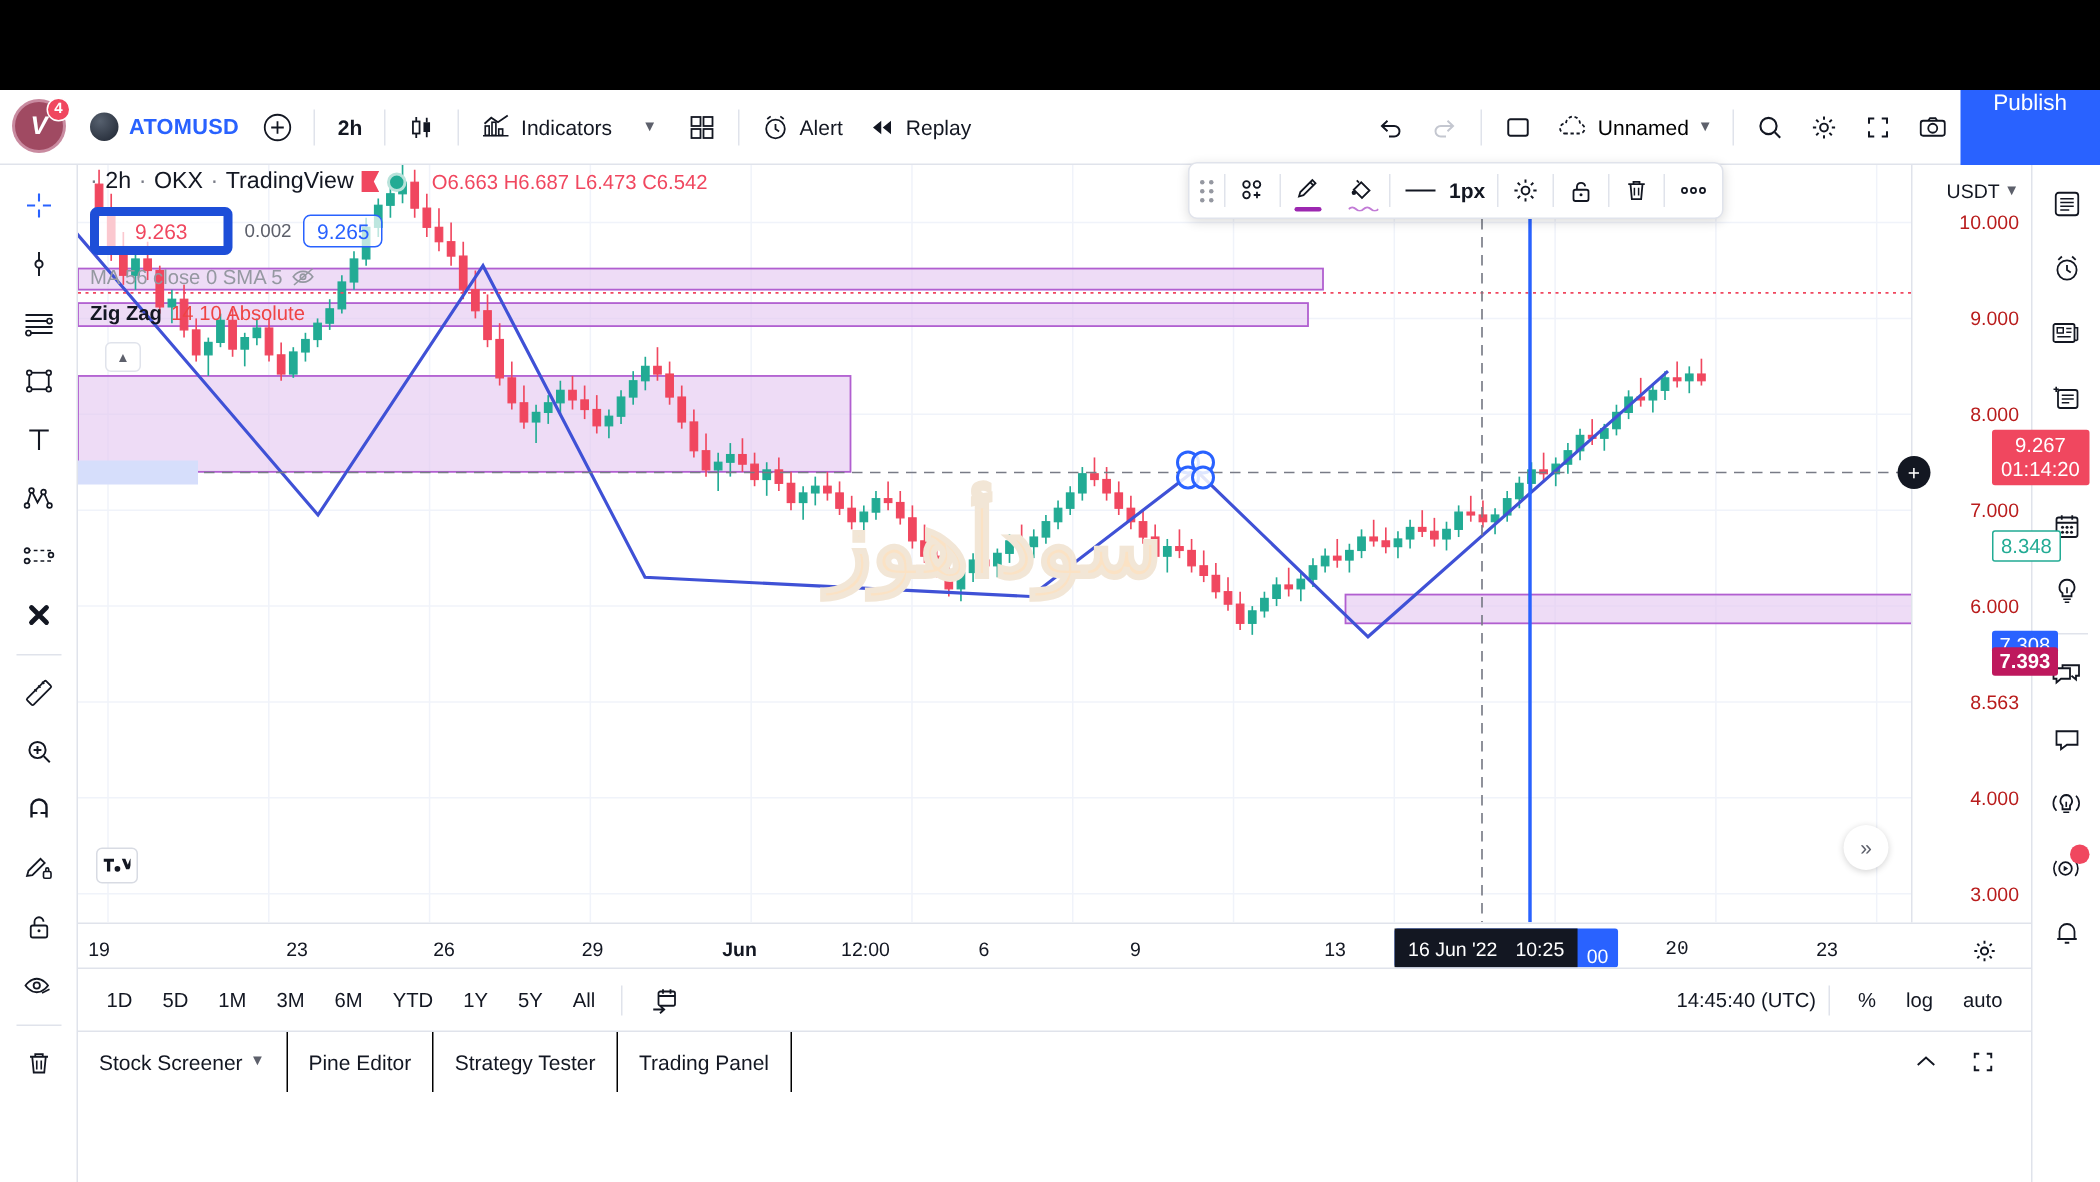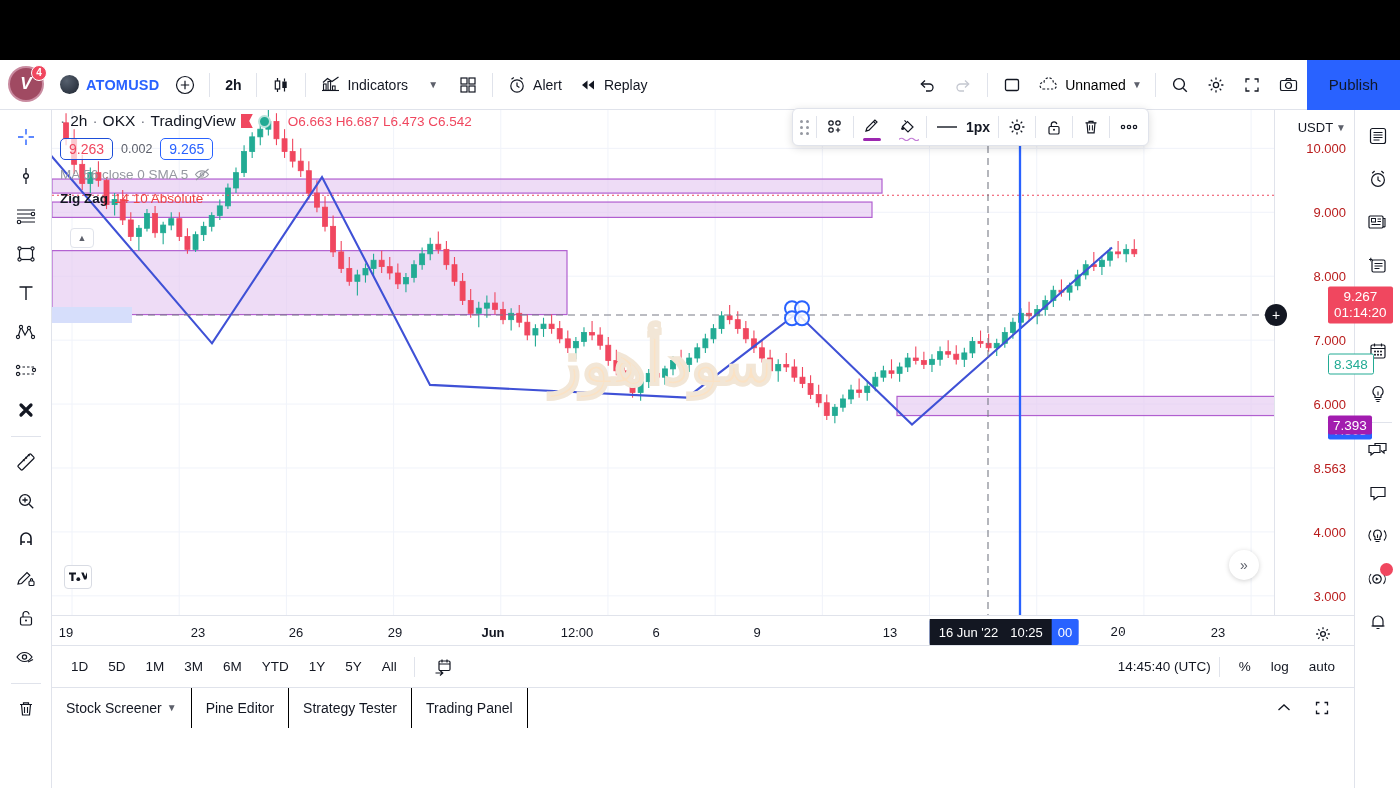--- a/index.html
+++ b/index.html
@@ -27,8 +27,8 @@
     cursor:pointer; user-select:none; }
   .tbtn.tf { font-weight:600; font-size:14px; }
   .spacer { flex:1; }
-  .publish { background:#2962ff; color:#0f172a; height:50px; padding:0 22px;
-    display:flex; align-items:center; font-size:15px; font-weight:500; cursor:pointer; }
+  .publish { background:#2962ff; color:#ffffff; height:50px; padding:0 22px;
+    display:flex; align-items:flex-start; font-size:15px; font-weight:500; cursor:pointer; }
   .icon-svg { display:block; }
   .lbl { font-size:14px; color:#131722; }
   .chev { font-size:10px; color:#5d606b; }

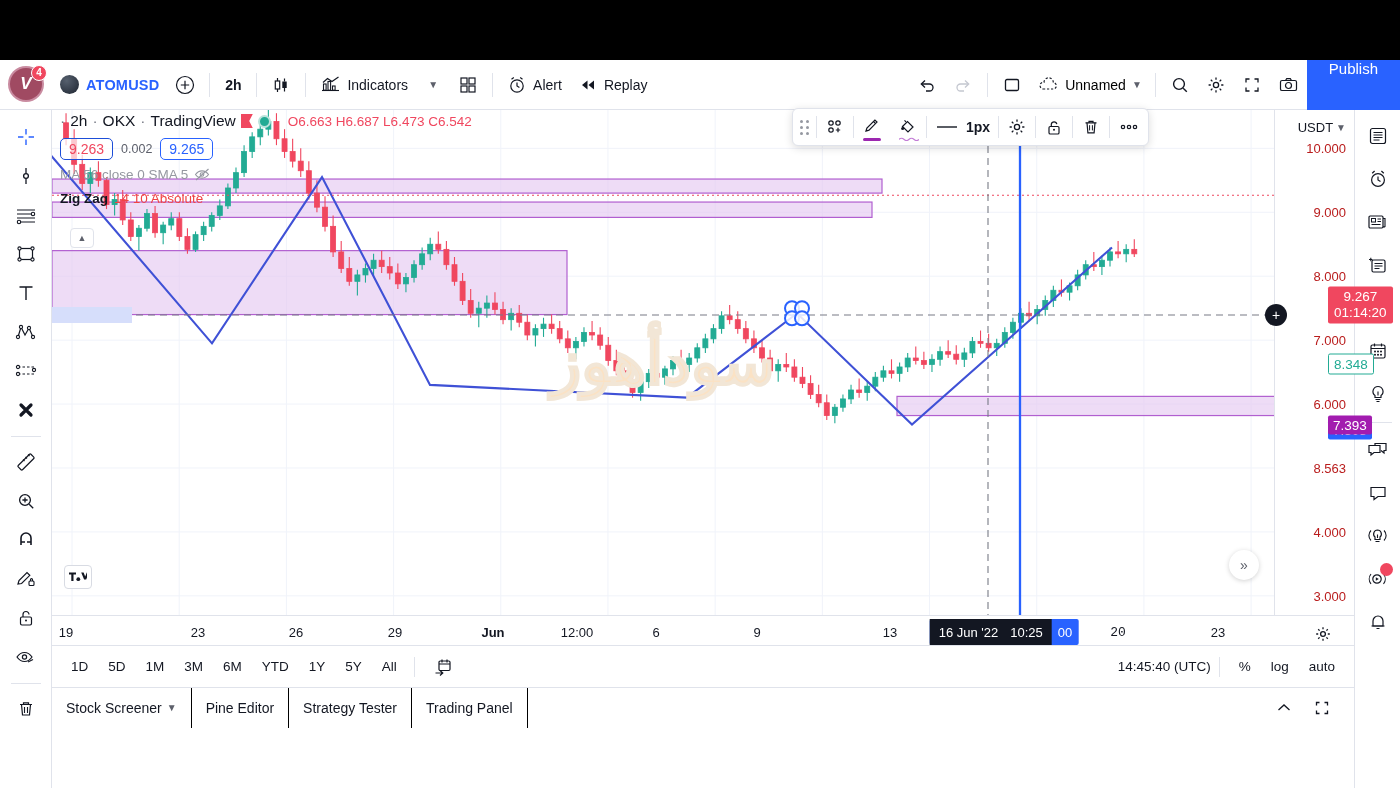--- a/index.html
+++ b/index.html
@@ -78,8 +78,8 @@
     border:2px solid #b9e3db; }
   .ohlc { font-size:13.5px; color:#f0475f; margin-left:12px; white-space:nowrap; }
   .quotes { display:flex; align-items:center; gap:8px; margin-top:8px; }
-  .q-bid { border:1px solid #1d4ed8; color:#f0475f; border-radius:5px;
-    padding:2px 8px; font-size:14px; background:rgba(255,255,255,.7); }
+  .q-bid { border:6px solid #1d4ed8; color:#f0475f; border-radius:5px;
+    padding:2px 24px; font-size:14px; background:rgba(255,255,255,.7); }
   .q-sp { color:#5d606b; font-size:12.5px; }
   .q-ask { border:1px solid #2962ff; color:#2962ff; border-radius:5px;
     padding:2px 8px; font-size:14px; background:rgba(255,255,255,.7); }

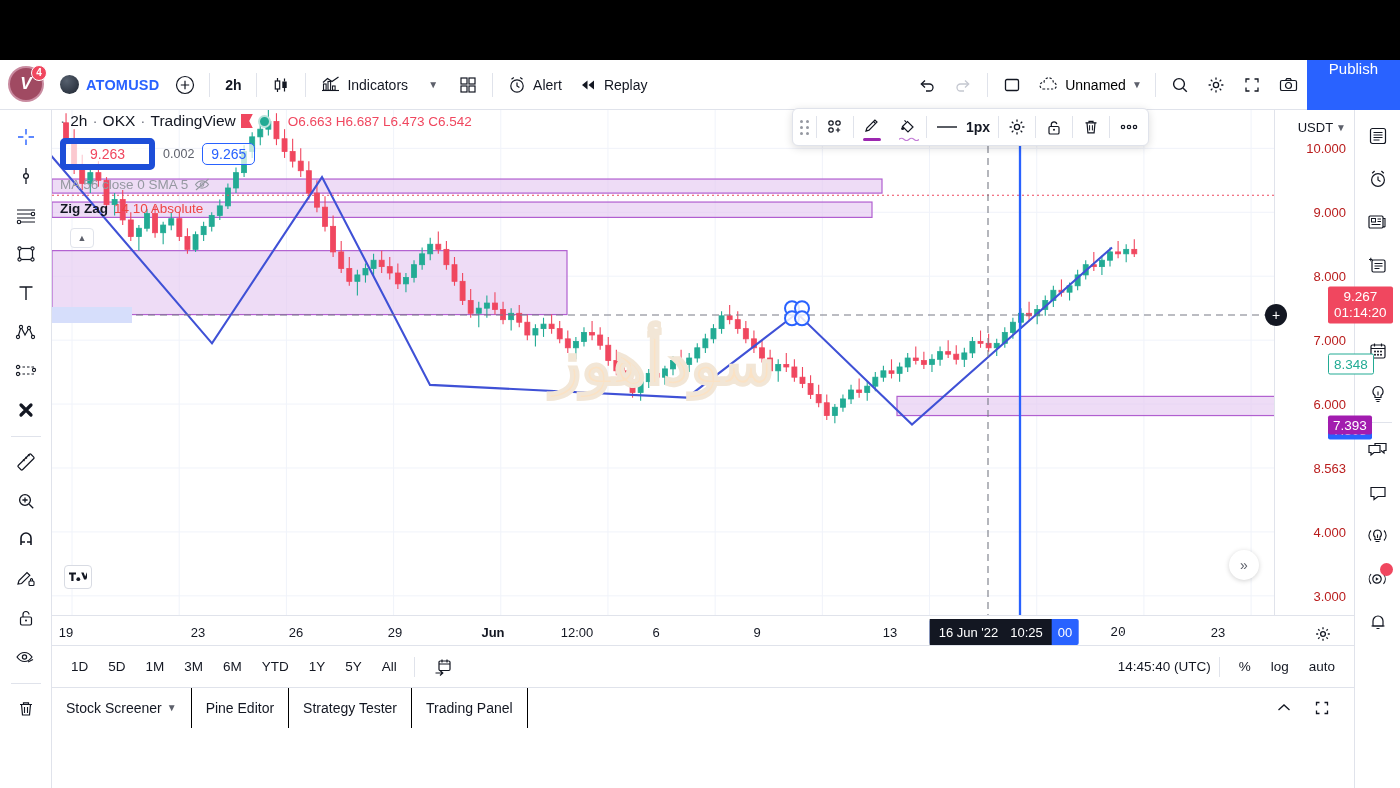--- a/index.html
+++ b/index.html
@@ -117,7 +117,7 @@
   .tag-red { background:#f0475f; color:#fff; text-align:center; line-height:1.15;
     padding:3px 6px; font-weight:500; }
   .tag-green { background:#fff; color:#22ab94; border:1px solid #22ab94; font-weight:500; }
-  .tag-black { background:#a21caf; color:#fff; font-weight:400; }
+  .tag-black { background:#be185d; color:#fff; font-weight:700;margin-top:16px; }
   .tag-blue { background:#2962ff; color:#fff; font-weight:500; }
   .plus-handle { position:absolute; width:22px; height:22px; border-radius:50%;
     background:#131722; color:#fff; display:flex; align-items:center; justify-content:center;

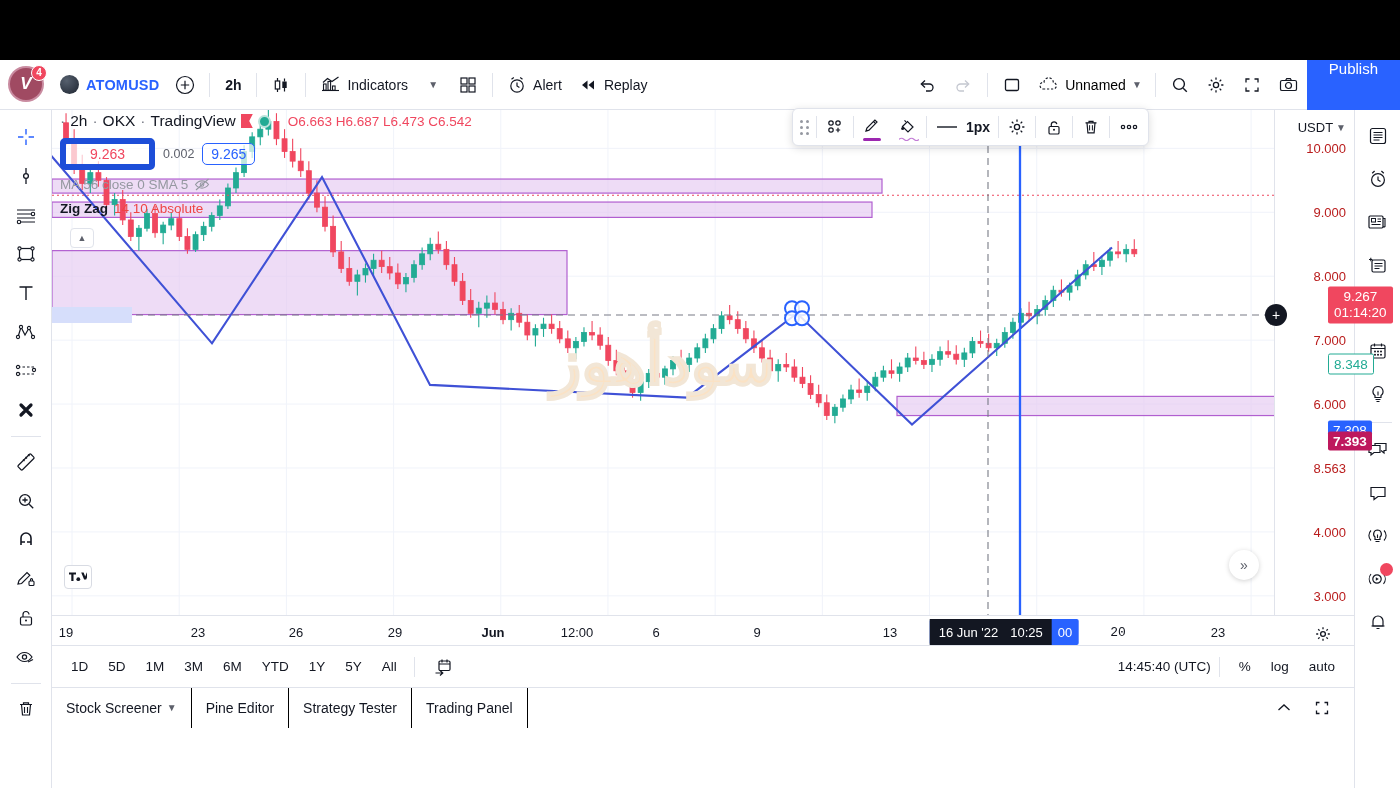--- a/index.html
+++ b/index.html
@@ -130,7 +130,7 @@
     transform:translateX(-50%); }
   .ts-lbl.b { font-weight:600; }
   .ts-sel { position:absolute; top:3px; transform:translateX(-50%); height:26px;
-    background:#2962ff; display:flex; align-items:center; border-radius:2px; }
+    background:#2962ff; display:flex; align-items:flex-end; border-radius:2px; }
   .ts-sel .blk { background:#131722; color:#fff; font-size:13px; padding:0 9px;
     height:26px; display:flex; align-items:center; gap:12px; }
   .ts-sel .tail { color:#fff; font-size:13px; padding:0 6px; }

